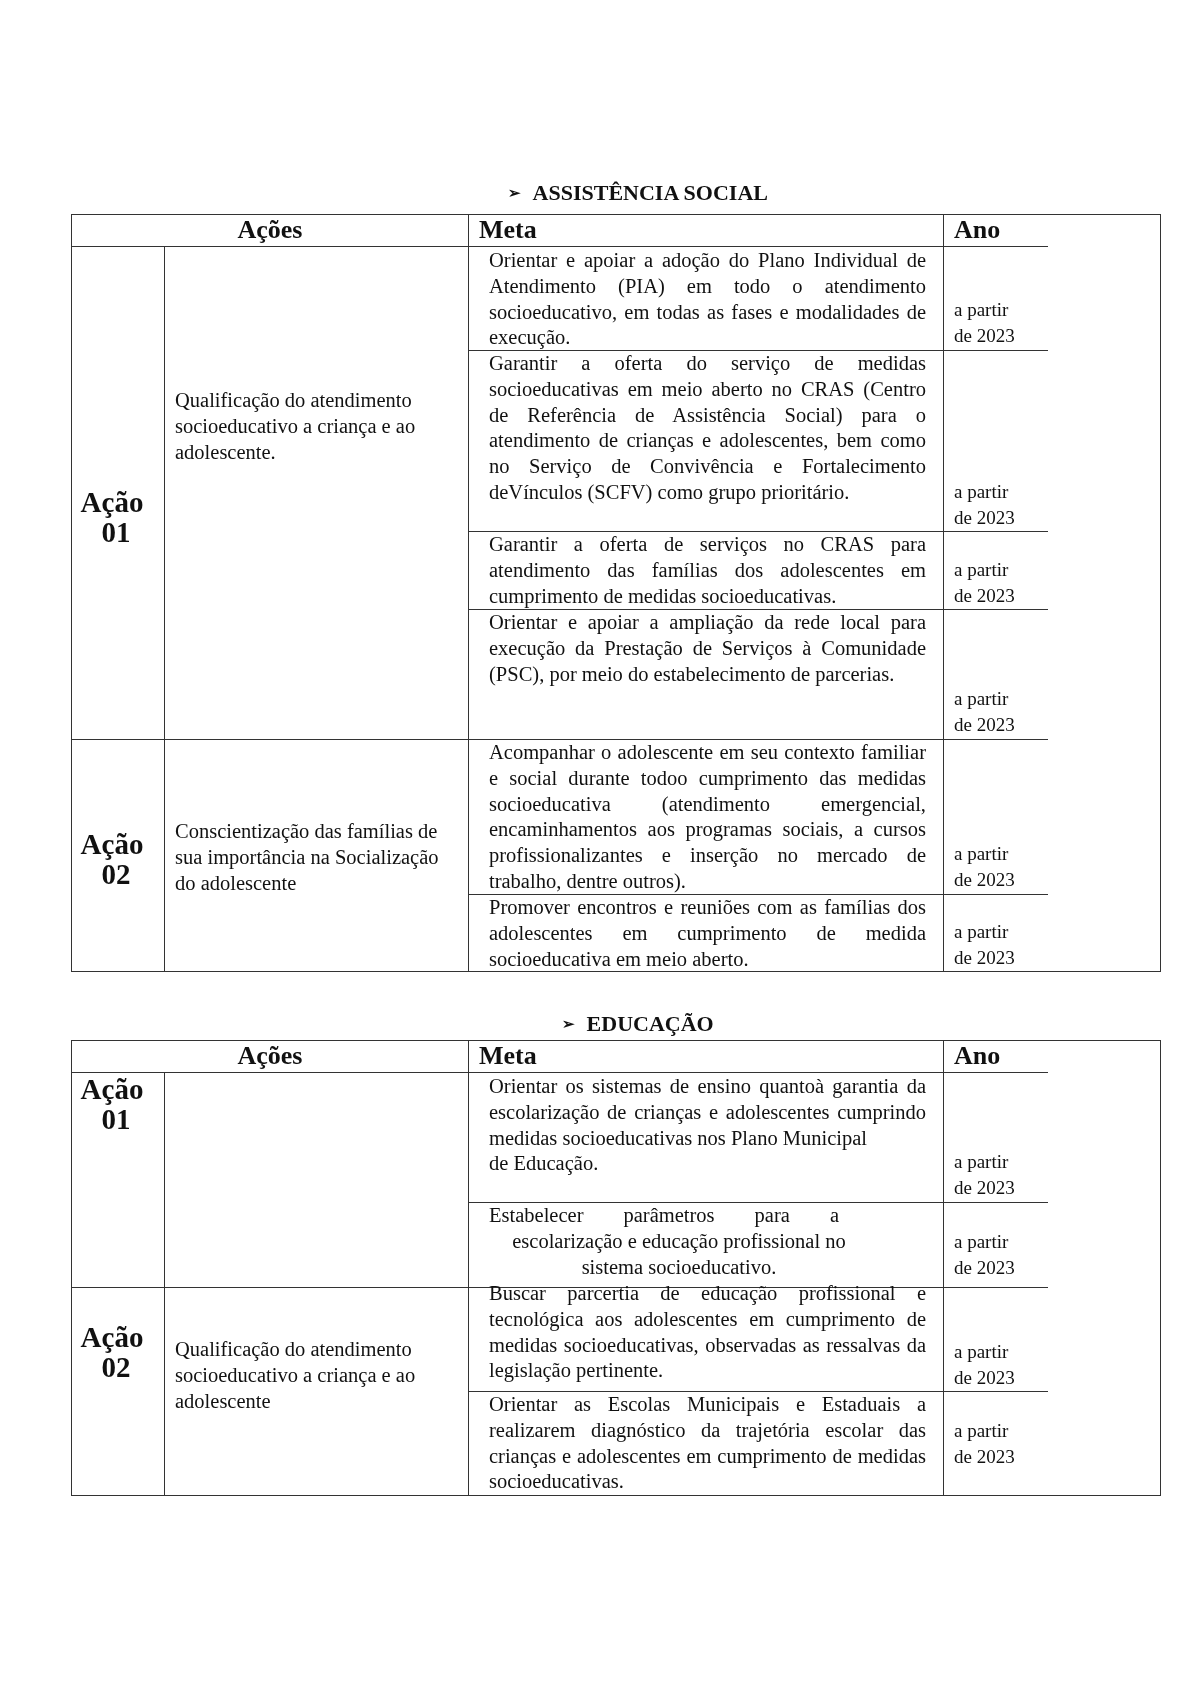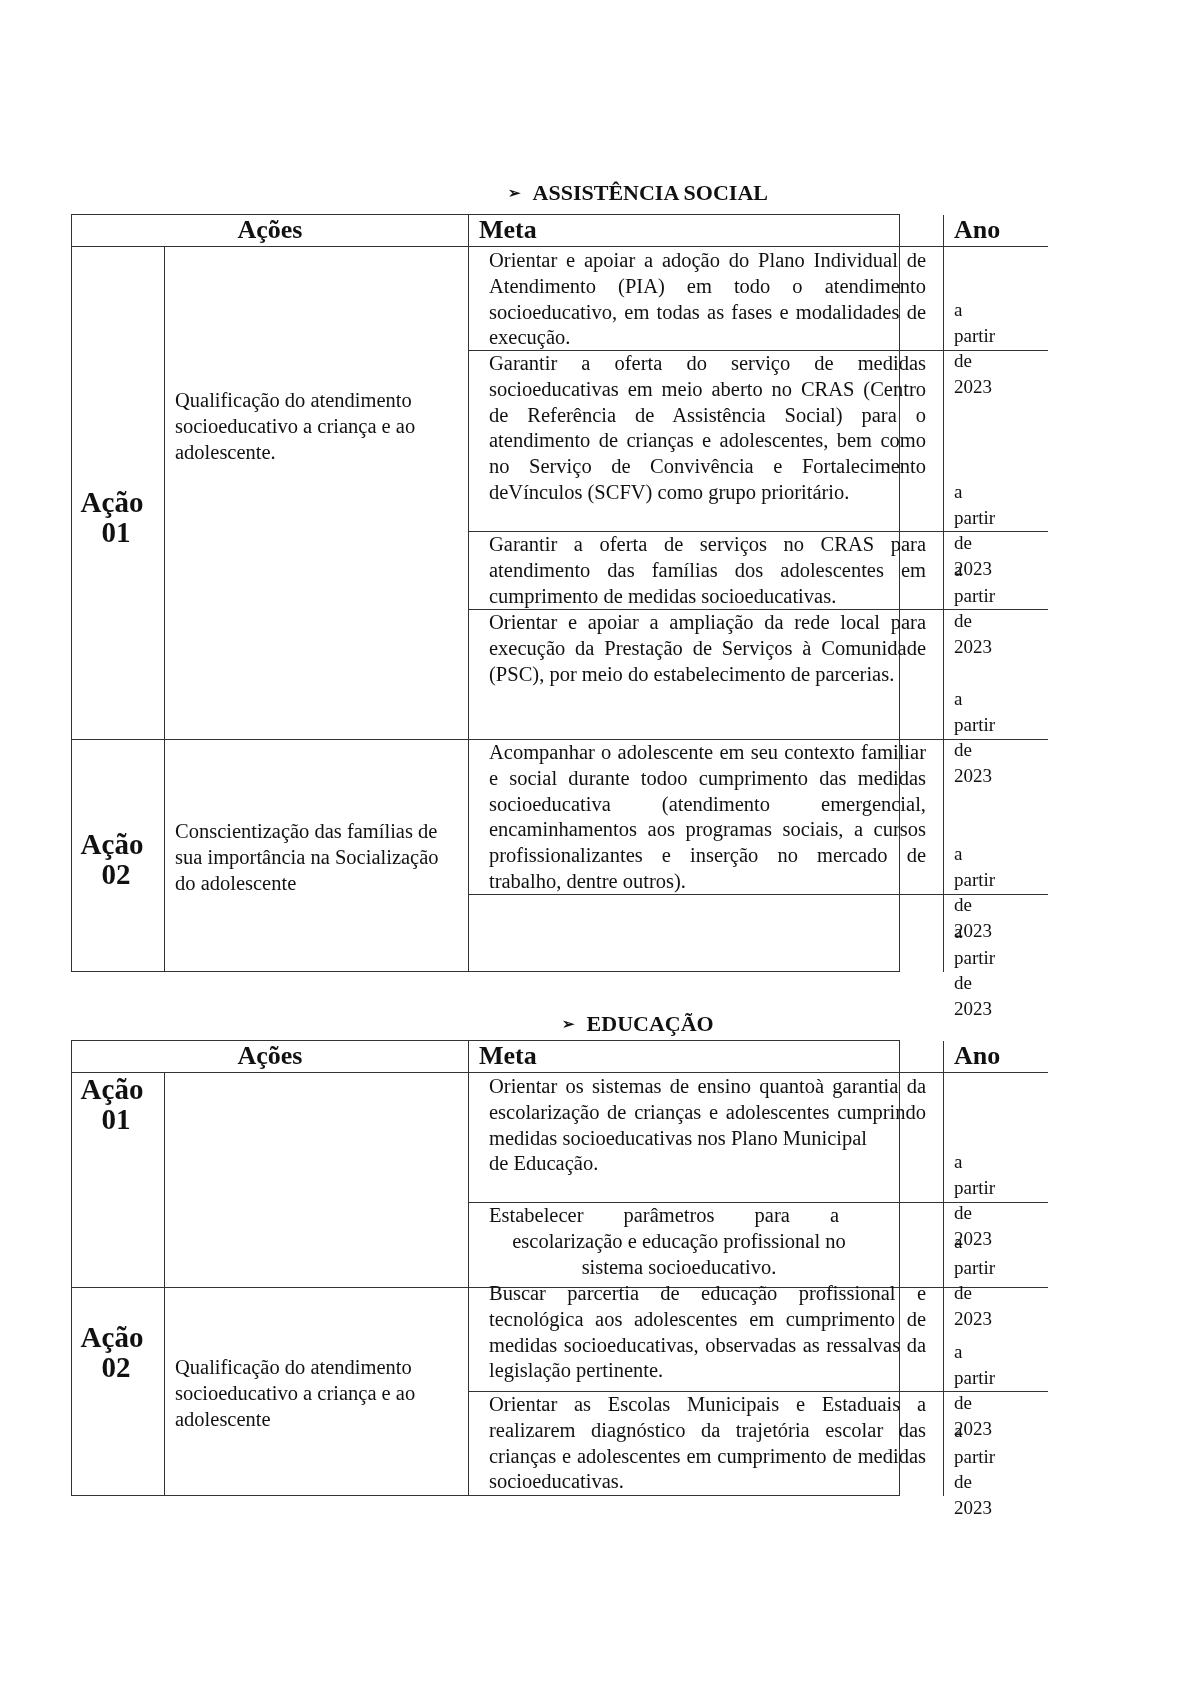--- a/index.html
+++ b/index.html
@@ -6,7 +6,7 @@
   body { width:1200px; height:1697px; position:relative; font-family:"Liberation Serif", "DejaVu Serif", serif; color:#111; }
   .section-title { position:absolute; font-weight:bold; font-size:22px; }
   .section-title .arrow { font-size:15px; margin-right:12px; position:relative; top:-2px; }
-  .tbl { position:absolute; left:71px; width:829px; border:1.5px solid #333; box-sizing:border-box; }
+  .tbl { position:absolute; left:71px; width:1090px; border:1.5px solid #333; box-sizing:border-box; }
   .cell { position:absolute; box-sizing:border-box; }
   .vline { position:absolute; width:0; border-left:1.4px solid #333; }
   .hline { position:absolute; height:0; border-top:1.4px solid #333; }

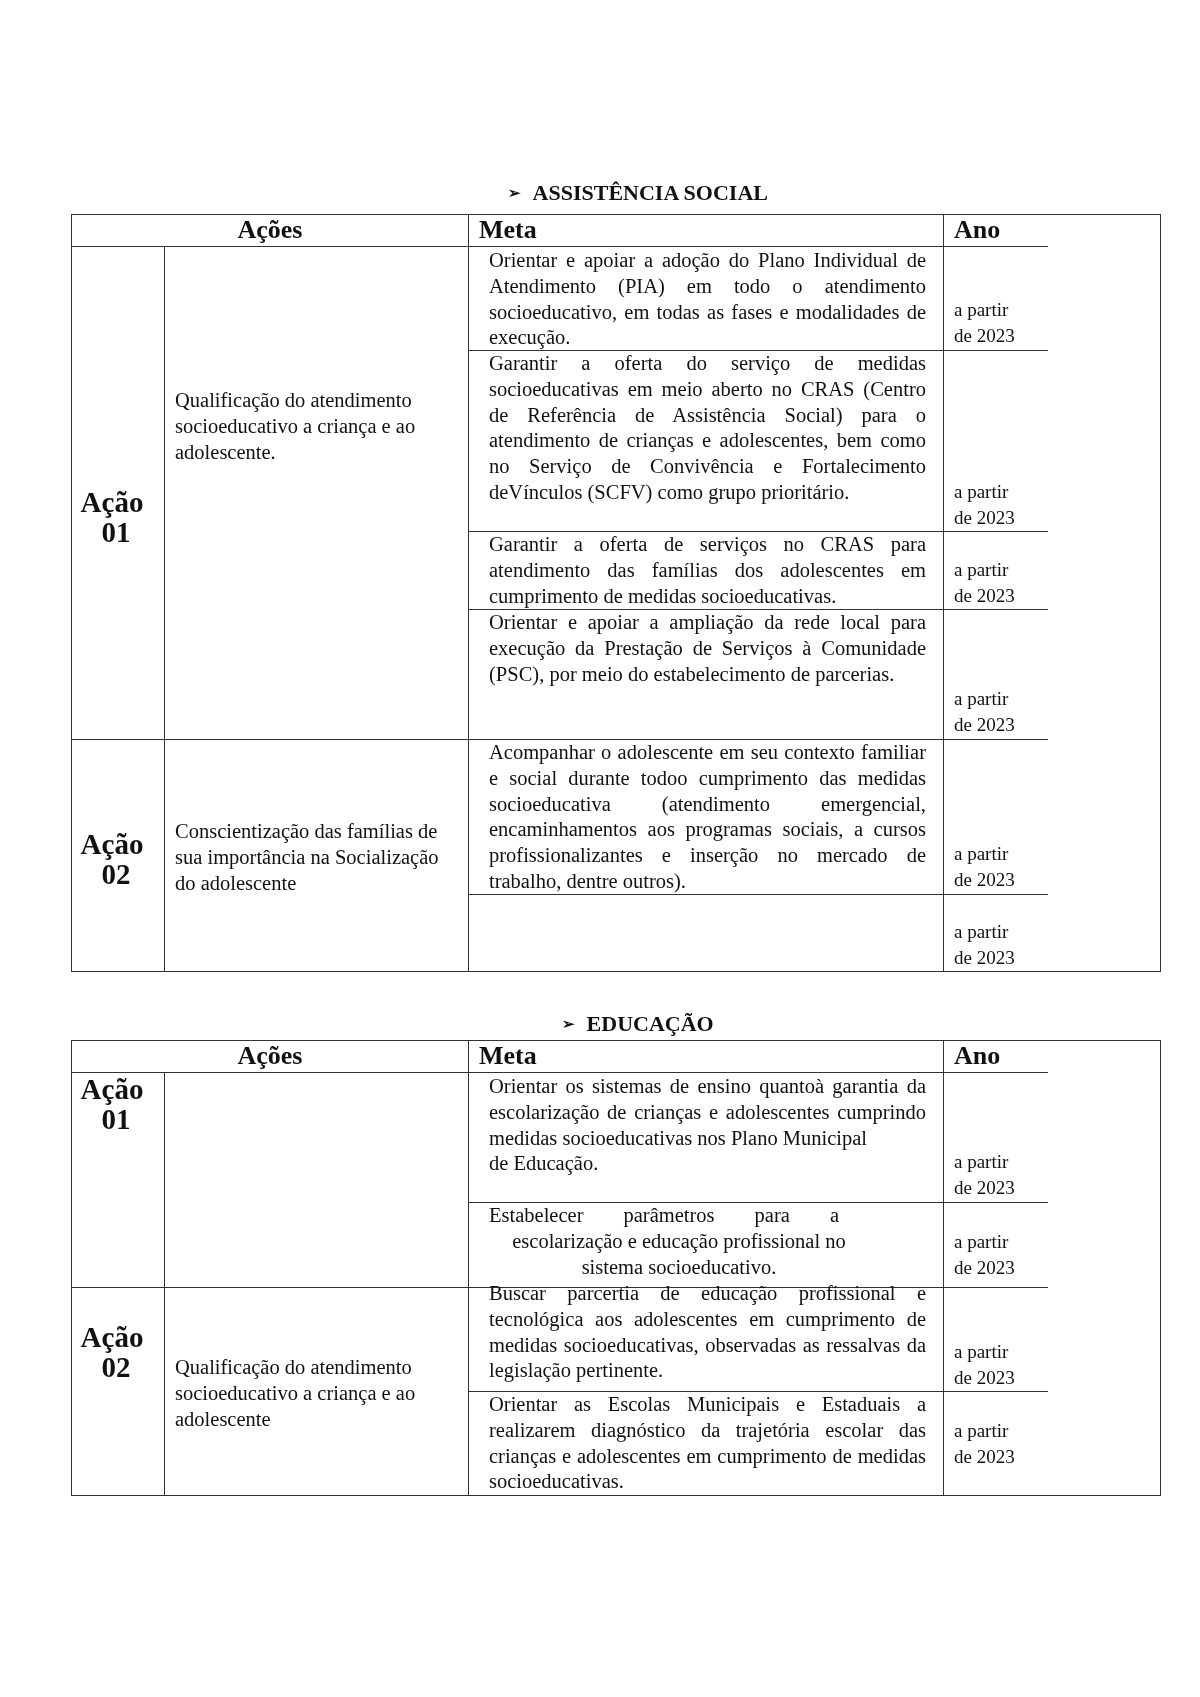--- a/index.html
+++ b/index.html
@@ -81,6 +81,7 @@
       <div>de 2023</div>
     </div>
 
+  <div class="cell meta" style="left:417px; width:437px; top:680px;">Promover encontros e reuniões com as famílias dos adolescentes em cumprimento de medida socioeducativa em meio aberto.</div>
   <div class="cell ano" style="left:882px; top:704px;">
       <div>a partir</div>
       <div>de 2023</div>

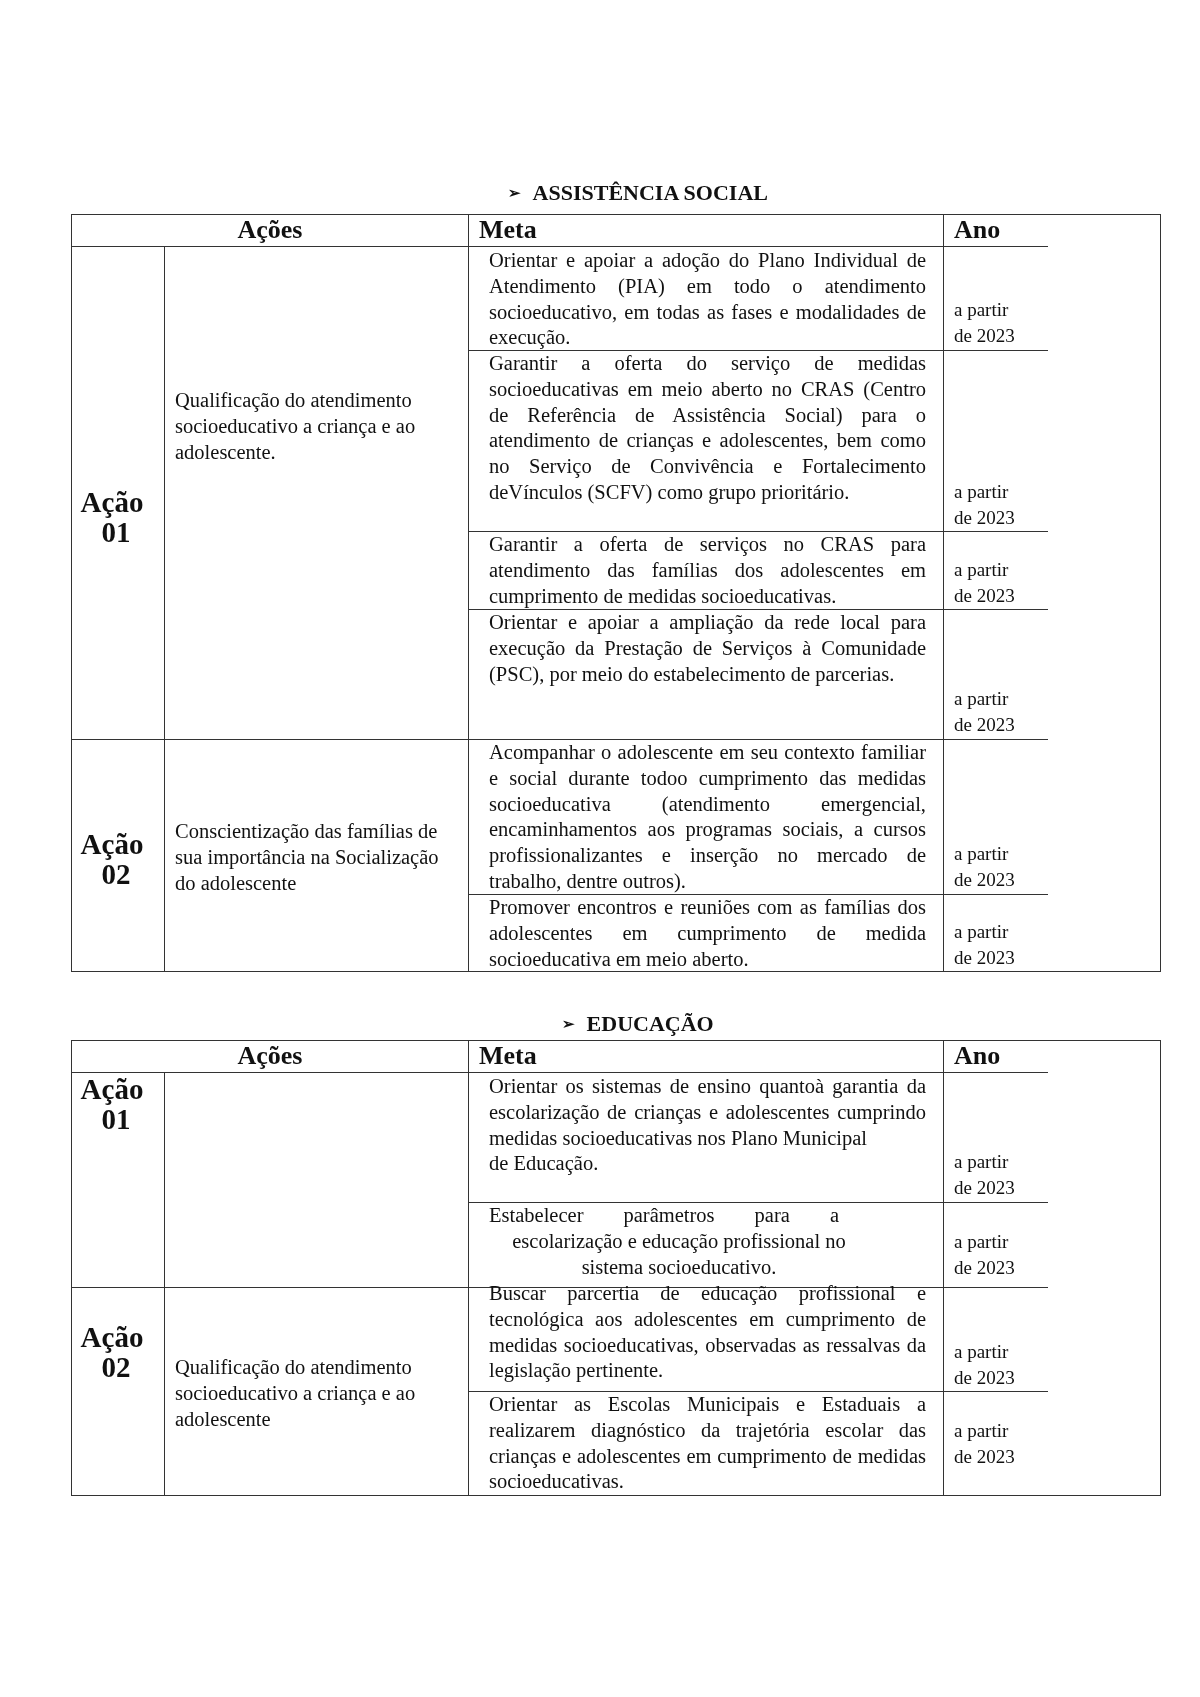--- a/index.html
+++ b/index.html
@@ -131,7 +131,7 @@
     <div>Ação</div>
     <div style="padding-left:8px;">02</div>
   </div>
-  <div class="cell desc" style="left:103px; width:270px; top:313px;">Qualificação do atendimento socioeducativo a criança e ao adolescente</div>
+  <div class="cell desc" style="left:103px; width:270px; top:295px;">Qualificação do atendimento socioeducativo a criança e ao adolescente</div>
 
   <div class="cell meta" style="left:417px; width:437px; top:240px;">Buscar parcertia de educação profissional e tecnológica aos adolescentes em cumprimento de medidas socioeducativas, observadas as ressalvas da legislação pertinente.</div>
   <div class="cell ano" style="left:882px; top:298px;">

